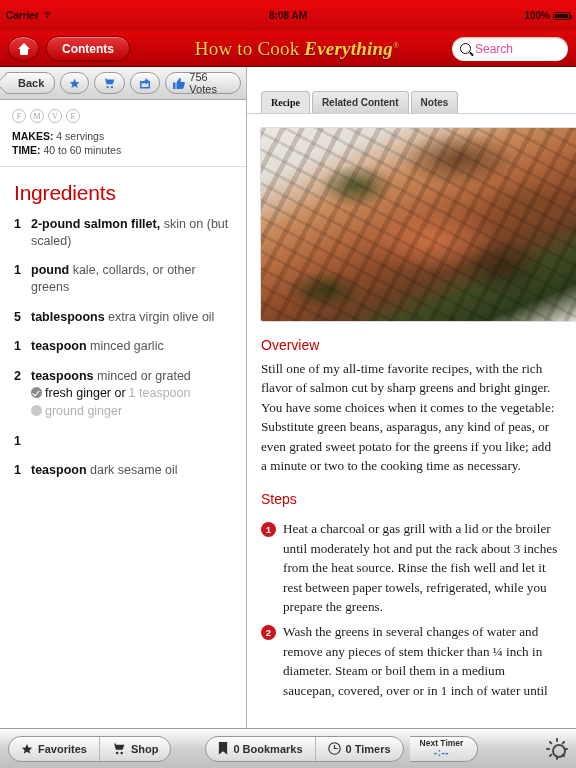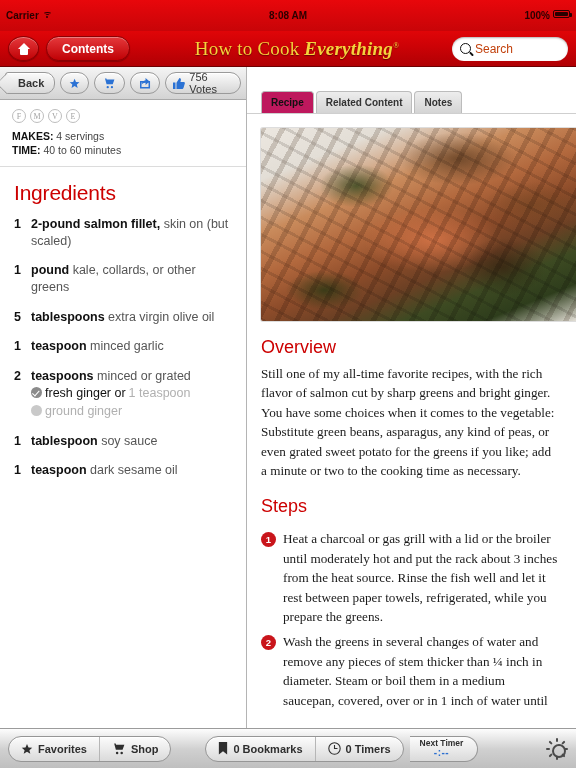--- a/index.html
+++ b/index.html
@@ -19,7 +19,7 @@
   }
   .sb-left { display:flex; align-items:center; gap:4px; }
   .sb-center { position:absolute; left:0; right:0; text-align:center; font-size:10px; color:#2b0000; font-weight:bold; }
-  .sb-right { margin-left:auto; display:flex; align-items:flex-start; gap:3px; position:relative; z-index:2; }
+  .sb-right { margin-left:auto; display:flex; align-items:center; gap:3px; position:relative; z-index:2; }
   .wifi { width:9px; height:8px; position:relative; display:inline-block; }
   .wifi i { position:absolute; display:block; border:1.2px solid #2a0000; border-bottom:none;
             border-left-color:transparent; border-right-color:transparent; border-radius:50% 50% 0 0; }

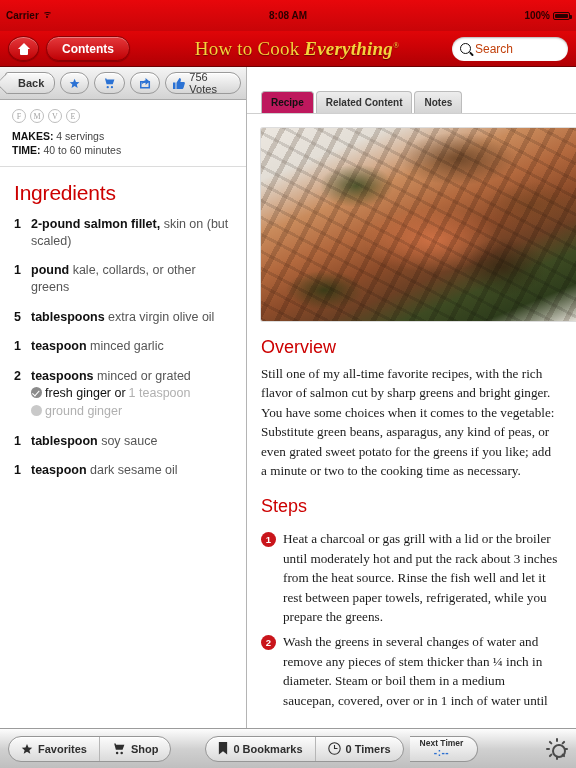--- a/index.html
+++ b/index.html
@@ -64,7 +64,7 @@
   }
   .search-glass { width:11px;height:11px;border:1.7px solid #111;border-radius:50%;position:relative;flex:none; }
   .search-glass::after{ content:"";position:absolute;right:-4px;bottom:-2px;width:5px;height:1.8px;background:#111;transform:rotate(45deg);border-radius:1px;}
-  .search-ph { color:#c2410c; font-size:12px; }
+  .search-ph { color:#ec4899; font-size:12px; }
 
   
   .content { display:flex; height:692px; }

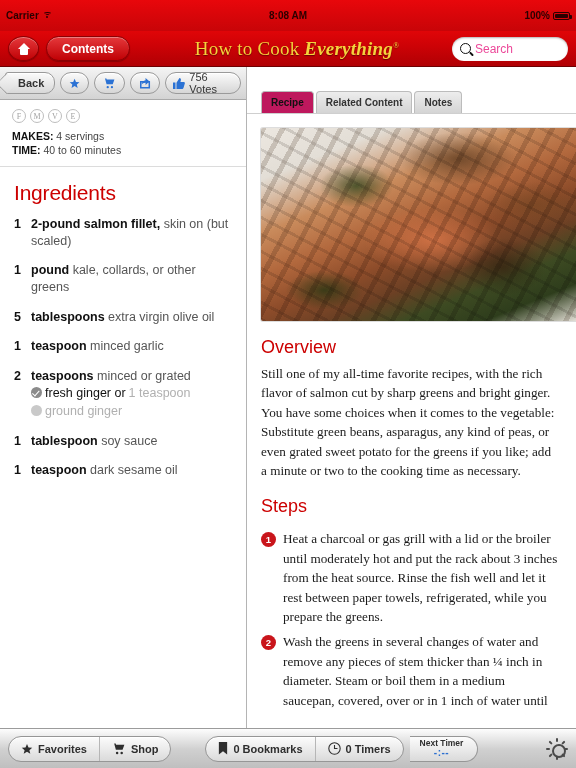--- a/index.html
+++ b/index.html
@@ -130,7 +130,7 @@
     border:1px solid #bcbcbc; border-bottom:none; cursor:pointer; color:#333;
     background:linear-gradient(#ededed,#d4d4d4);
   }
-  .tab.active { background:#be185d; color:#111; border-color:#bcbcbc; position:relative; z-index:2; }
+  .tab.active { background:#e5e5e5; color:#111; border-color:#bcbcbc; position:relative; z-index:2;font-family:Liberation Serif, serif; }
   .tabline { height:1px; background:#cfcfcf; margin:0 0 0 0; }
 
   .photo {

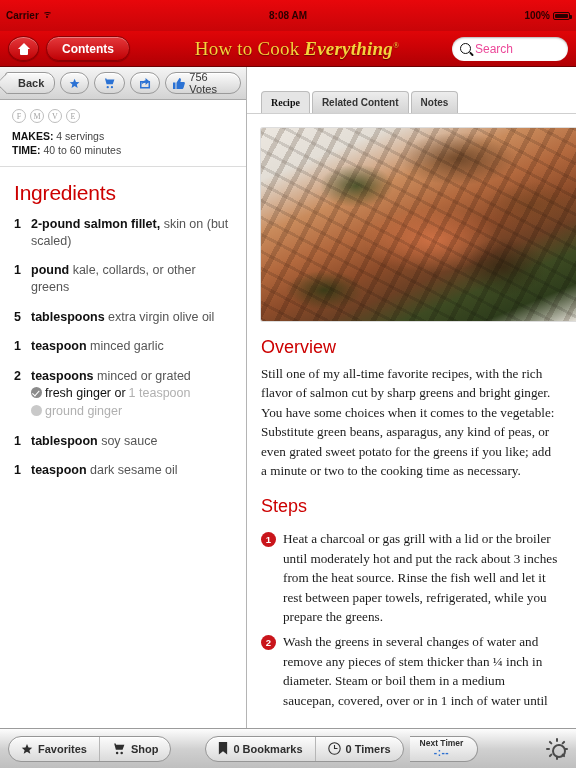--- a/index.html
+++ b/index.html
@@ -153,7 +153,7 @@
     mix-blend-mode:multiply; opacity:.6;
   }
 
-  .sec-h { color:#c00; font-size:18px; padding:16px 22px 6px 14px; font-weight:normal; }
+  .sec-h { color:#c00; font-size:14px; padding:16px 22px 6px 14px; font-weight:normal; }
   .para {
     font-family:"Liberation Serif", serif; font-size:13.2px; line-height:1.47;
     color:#1a1a1a; padding:0 18px 0 14px; text-align:left;

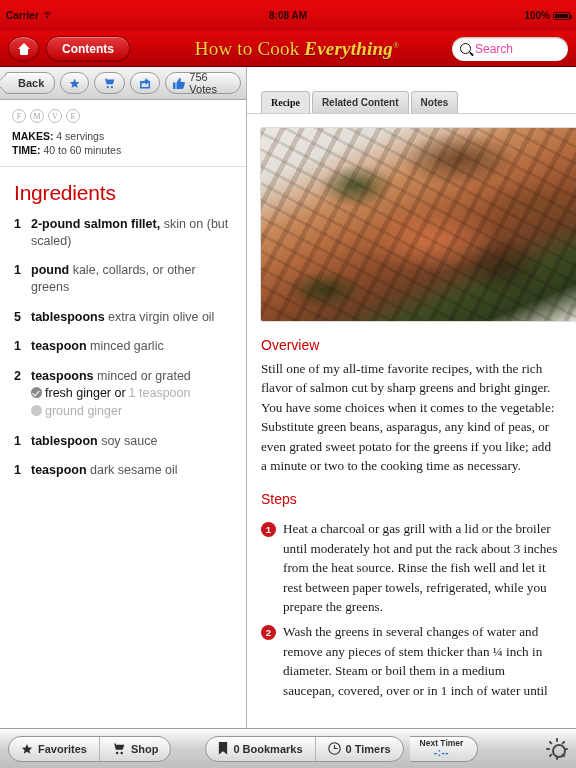--- a/index.html
+++ b/index.html
@@ -319,7 +319,6 @@
 
         <div class="ing-item">
           <span class="ing-qty">1</span>
-          <span class="ing-text"><b>tablespoon</b><span> soy sauce</span></span>
         </div>
 
         <div class="ing-item">

